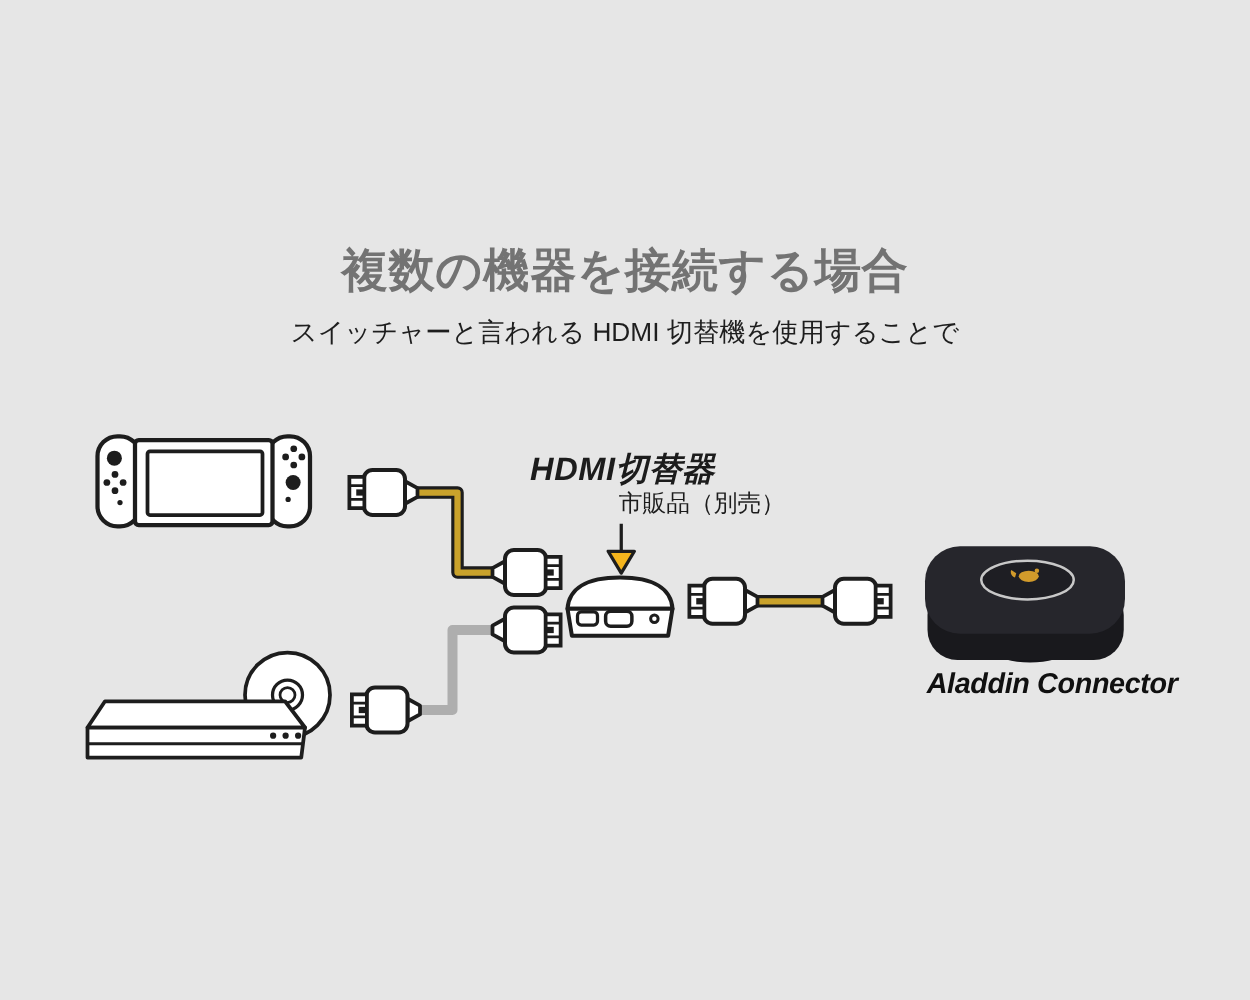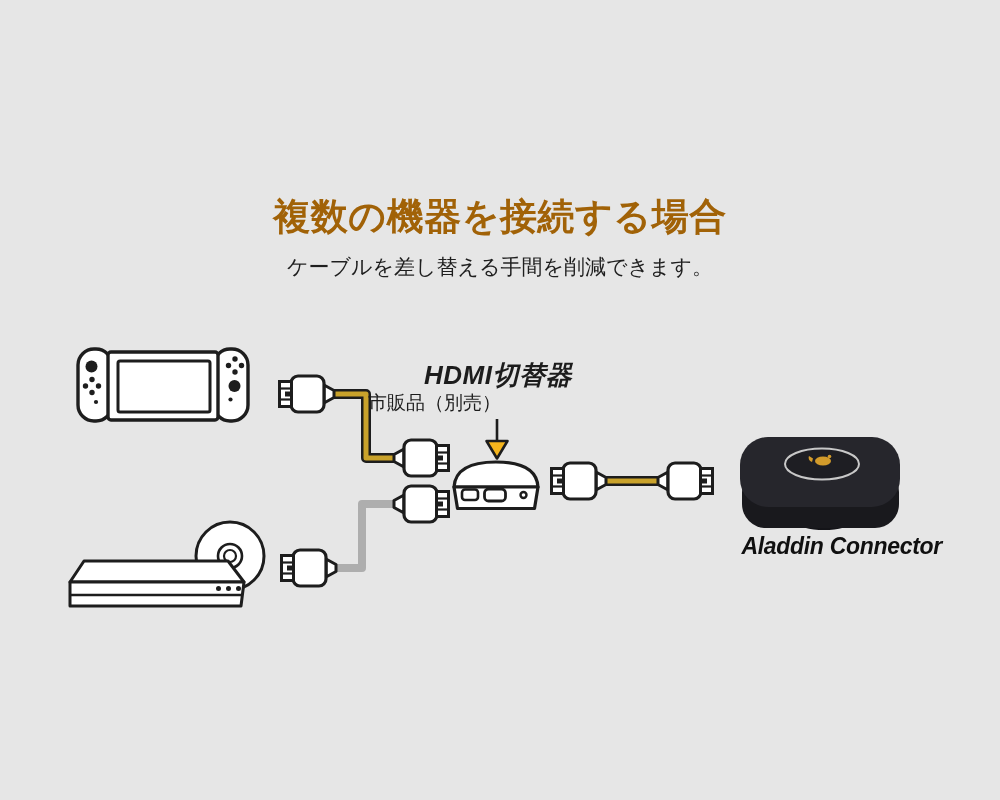--- a/index.html
+++ b/index.html
@@ -18,7 +18,7 @@
     font-size: 37px;
     font-weight: 900;
     letter-spacing: 0.5px;
-    color: #a16207;
+    color: #737373;
   }
   .subtitle {
     position: absolute;

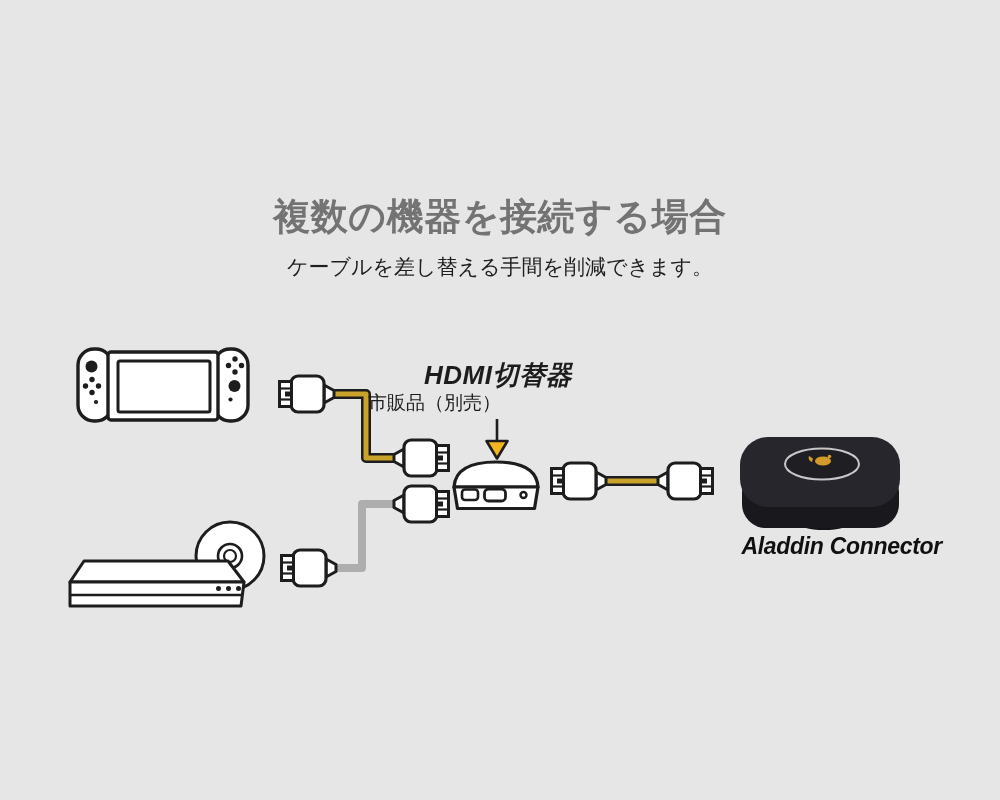--- a/index.html
+++ b/index.html
@@ -66,6 +66,7 @@
   <div class="title">複数の機器を接続する場合</div>
 
   <div class="subtitle">
+    <span>スイッチャーと言われる HDMI 切替機を使用することで</span>
     <span>ケーブルを差し替える手間を削減できます。</span>
   </div>
 

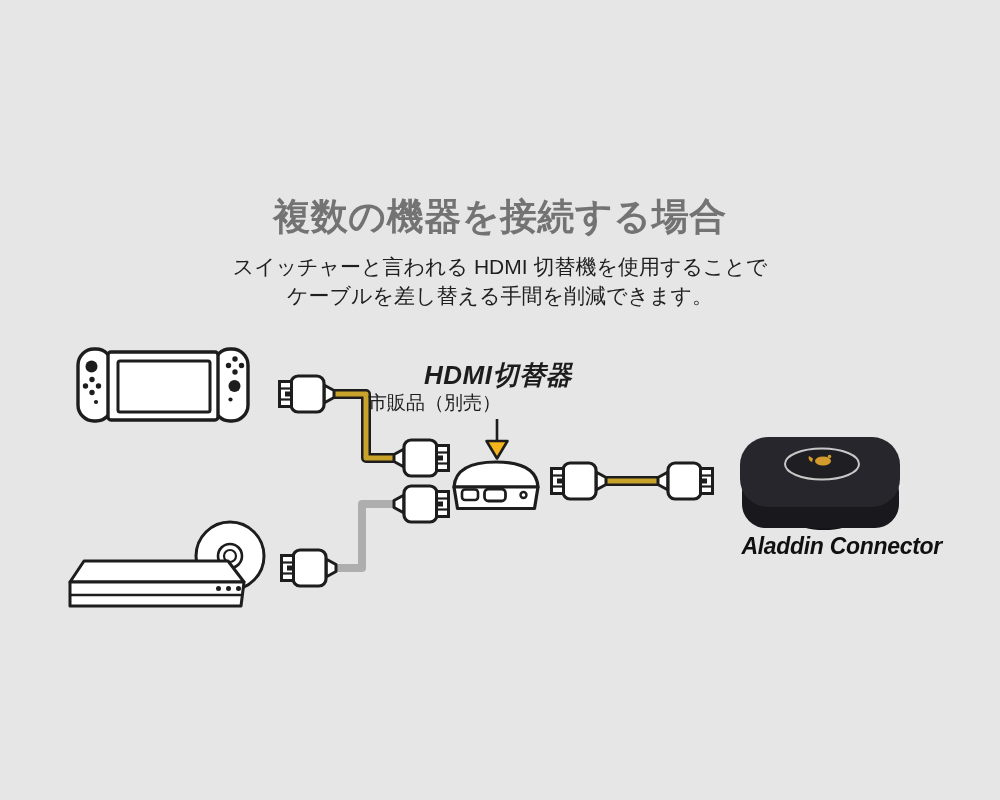--- a/index.html
+++ b/index.html
@@ -67,7 +67,6 @@
 
   <div class="subtitle">
     <span>スイッチャーと言われる HDMI 切替機を使用することで</span>
-    <span>ケーブルを差し替える手間を削減できます。</span>
   </div>
 
   <svg class="diagram" width="1000" height="800" viewBox="0 0 1000 800">

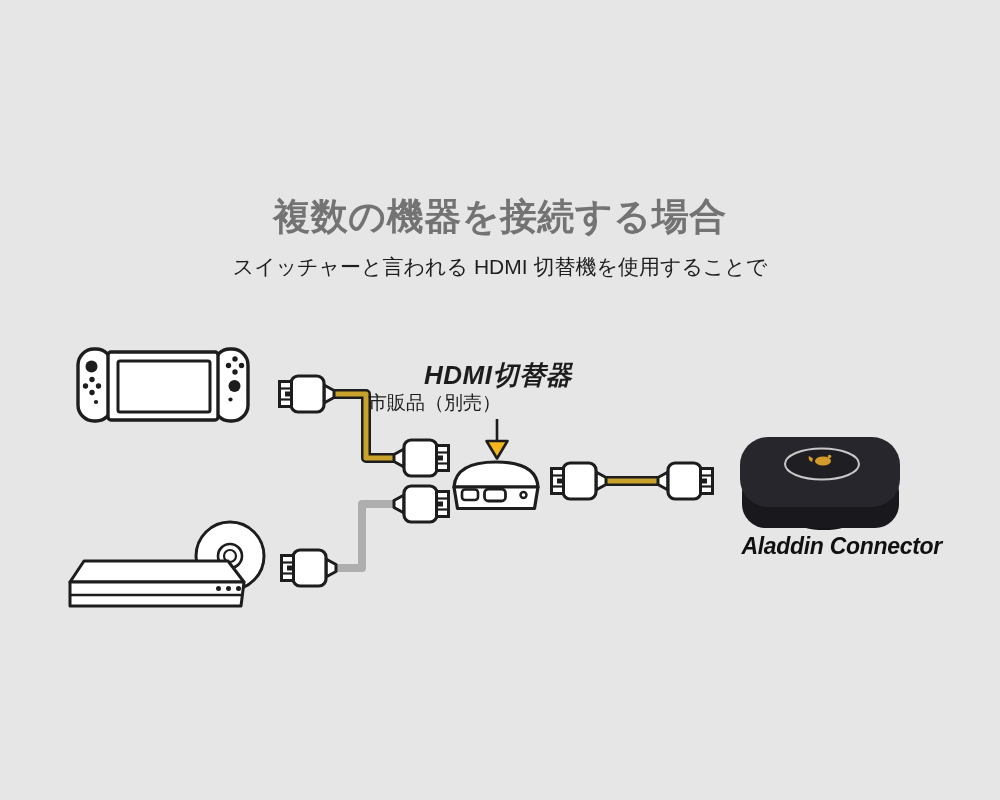--- a/index.html
+++ b/index.html
@@ -42,7 +42,7 @@
   .hdmi-sub {
     position: absolute;
     left: 368px; top: 390px; width: 260px;
-    text-align: left;
+    text-align: right;
     font-size: 19px;
     color: #1c1c1c;
   }

